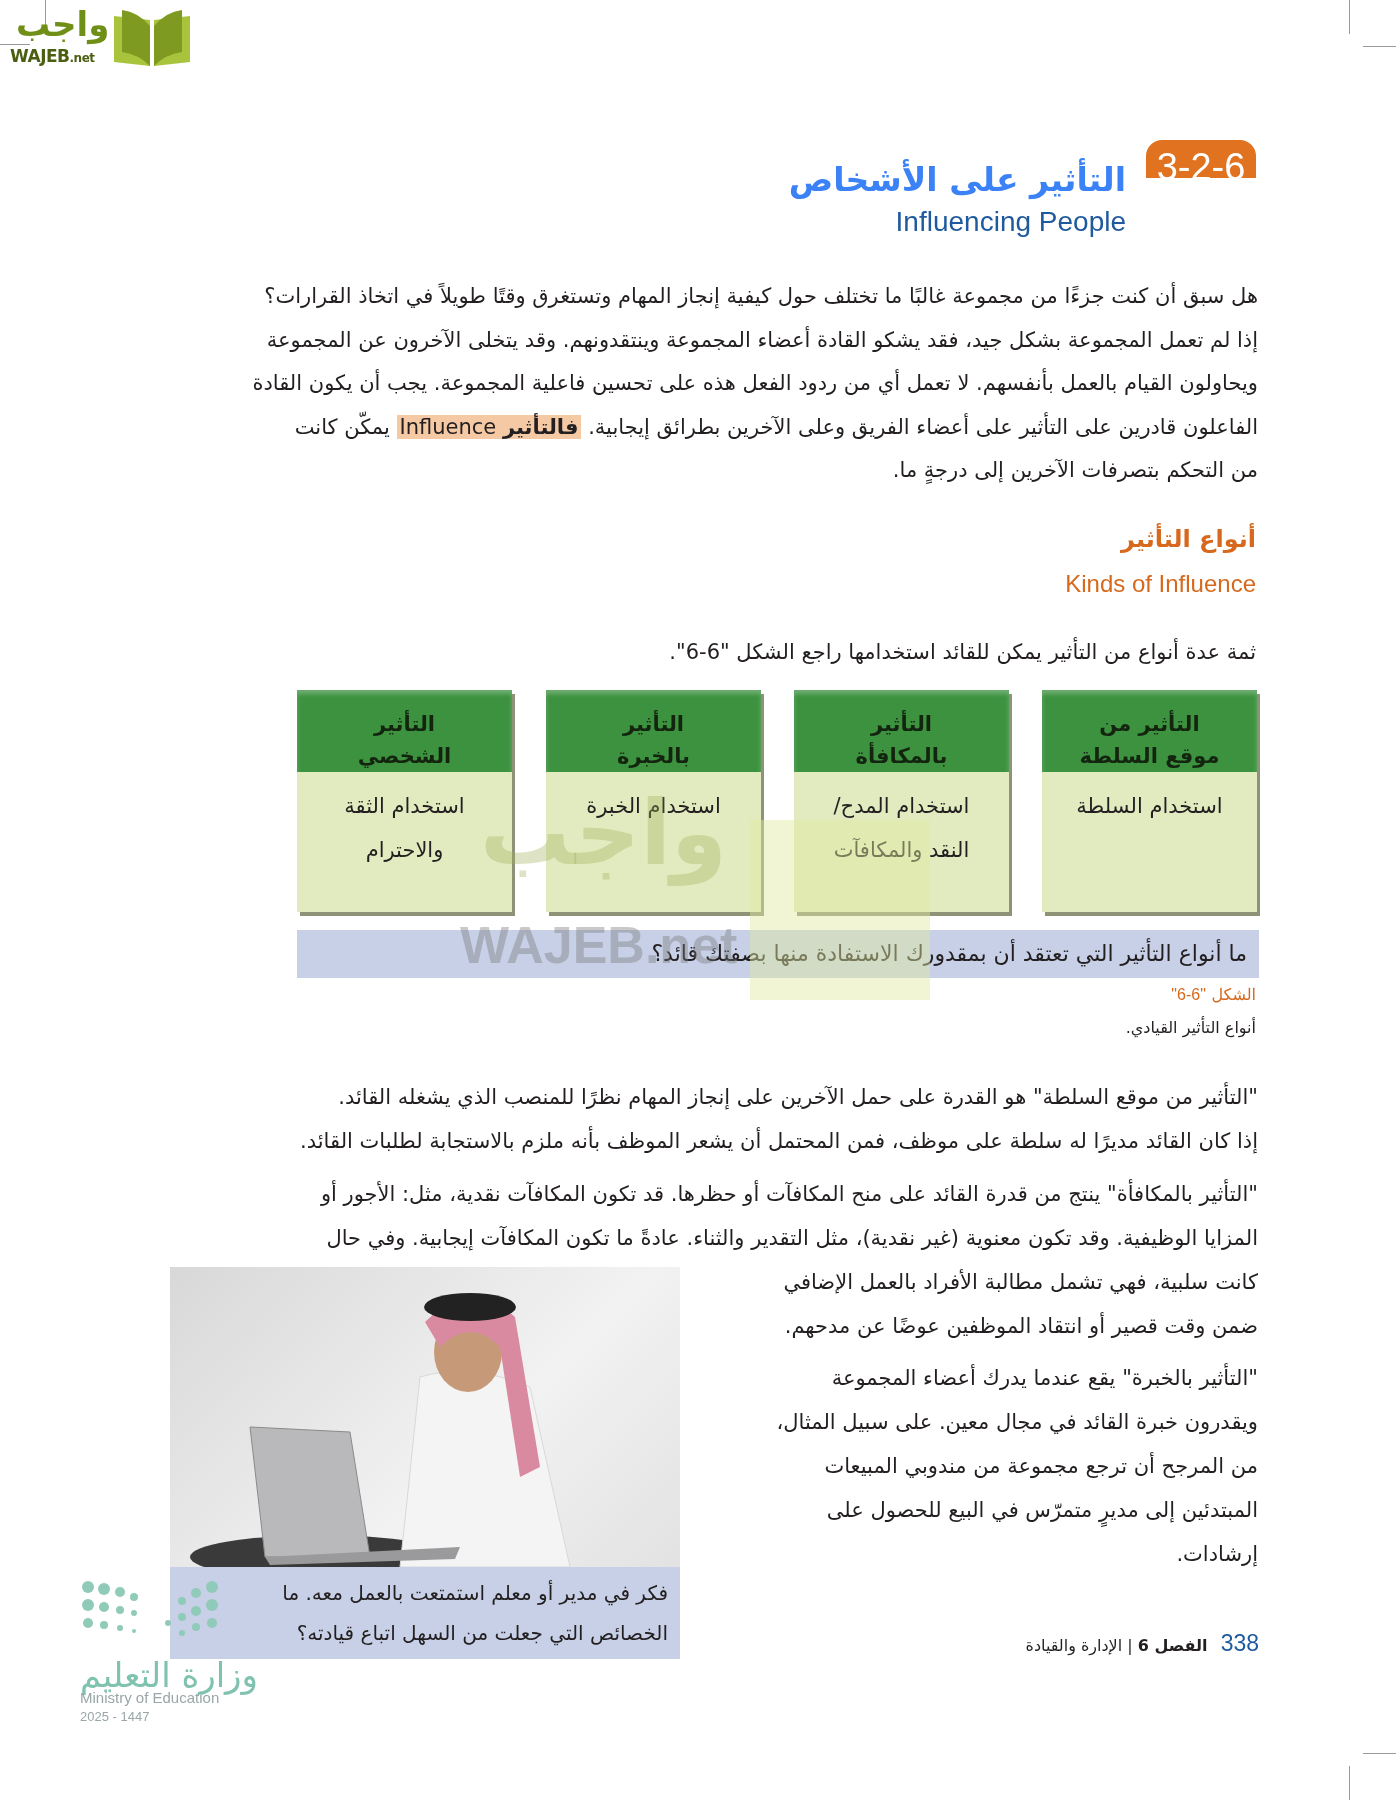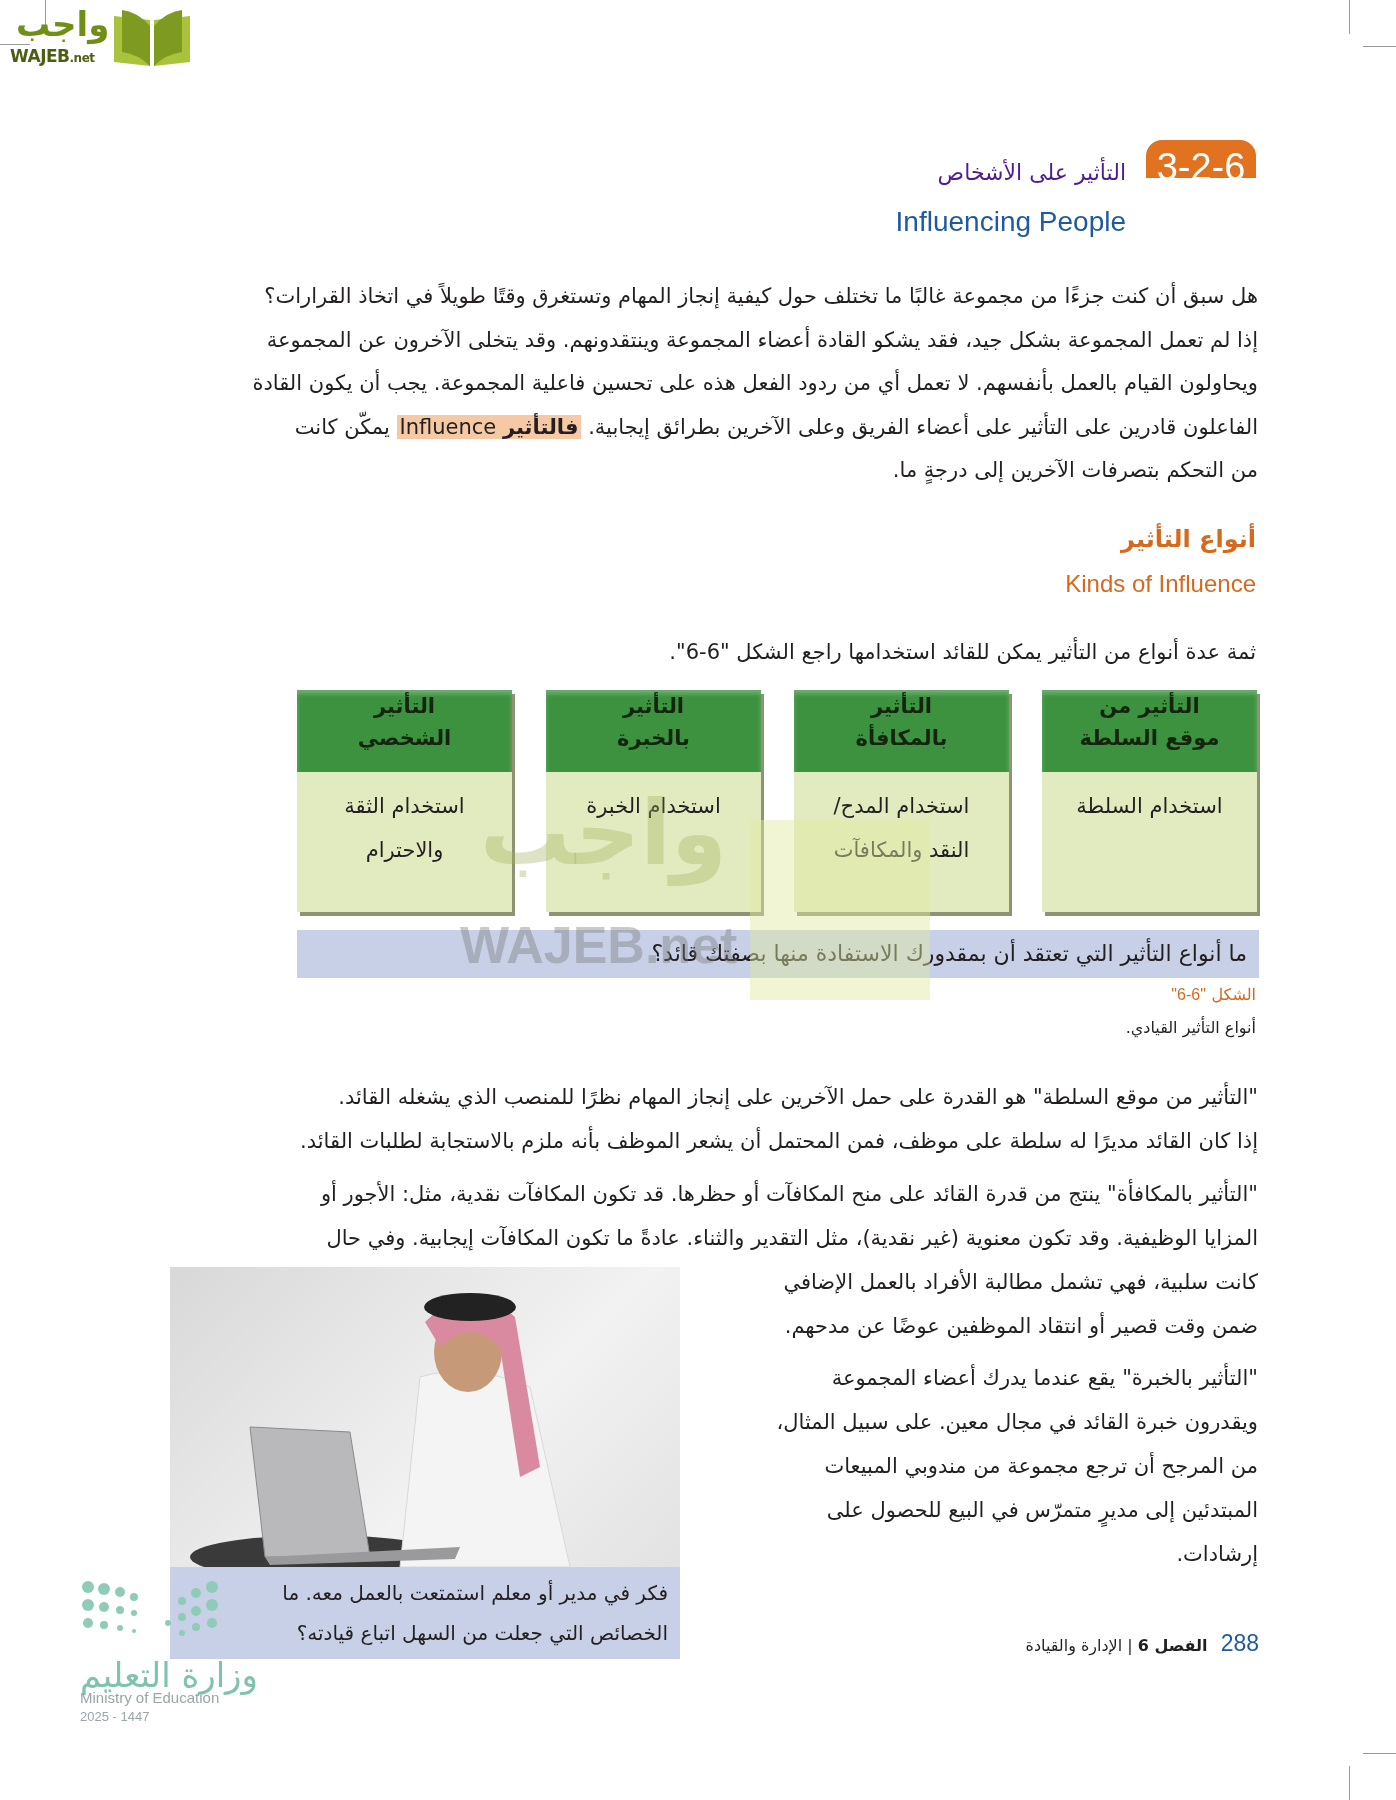--- a/index.html
+++ b/index.html
@@ -18,7 +18,7 @@
   
   .badge { left:1146px; top:140px; width:110px; height:38px; background:#e07220; border-radius:16px 16px 0 0;
            color:#fff; font-family:"Liberation Sans", sans-serif; font-size:38px; line-height:54px; text-align:center; }
-  .title-ar { right:270px; top:160px; font-size:22px; font-weight:normal; color:#4c1d95; }
+  .title-ar { right:270px; top:160px; font-size:33px; font-weight:bold; color:#3b82f6; }
   .title-en { right:270px; top:206px; font-family:"Liberation Sans", sans-serif; font-size:28px; color:#1f5a9e; }
   .para { left:168px; width:1090px; font-size:21px; line-height:43.5px; }
   .hl { background:#f6c9a5; padding:0 3px; }

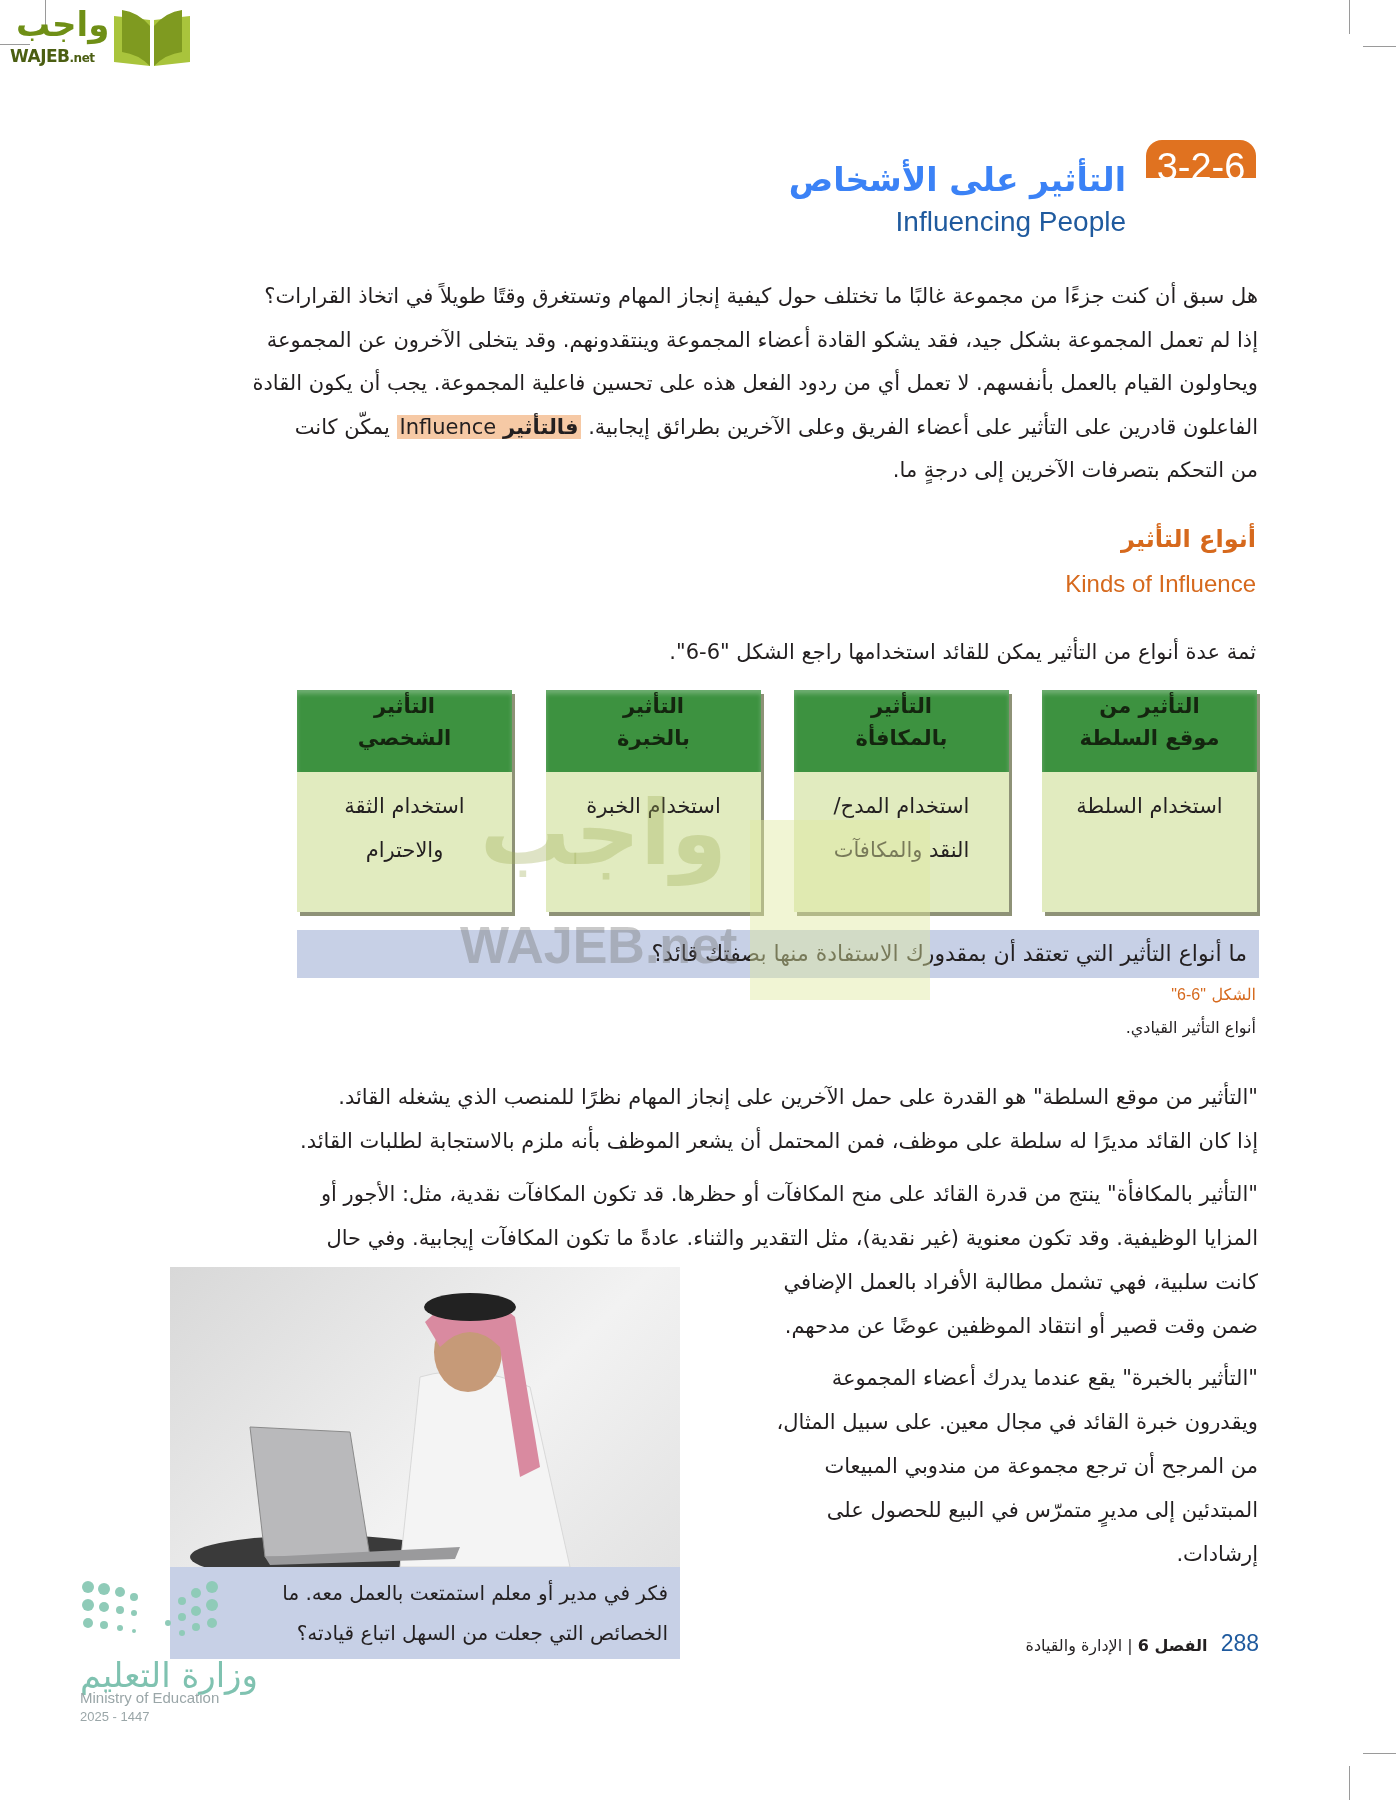--- a/index.html
+++ b/index.html
@@ -29,7 +29,7 @@
   
   .box { top:690px; width:215px; height:222px; background:#e1ebbf; box-shadow:3px 4px 0 #8e9277; }
   .box .head { height:82px; background:#3d9240; color:#14250f; font-weight:bold; font-size:21px; text-align:center;
-               display:flex; align-items:flex-start; justify-content:center; line-height:32px; direction:rtl;
+               display:flex; align-items:flex-end; justify-content:center; line-height:32px; direction:rtl;
                box-shadow: inset 0 4px 4px rgba(255,255,255,0.25); }
   .box .body { padding-top:12px; font-size:21px; text-align:center; line-height:44px; direction:rtl; }
   .watermark { left:460px; top:800px; width:490px; height:200px; pointer-events:none; }

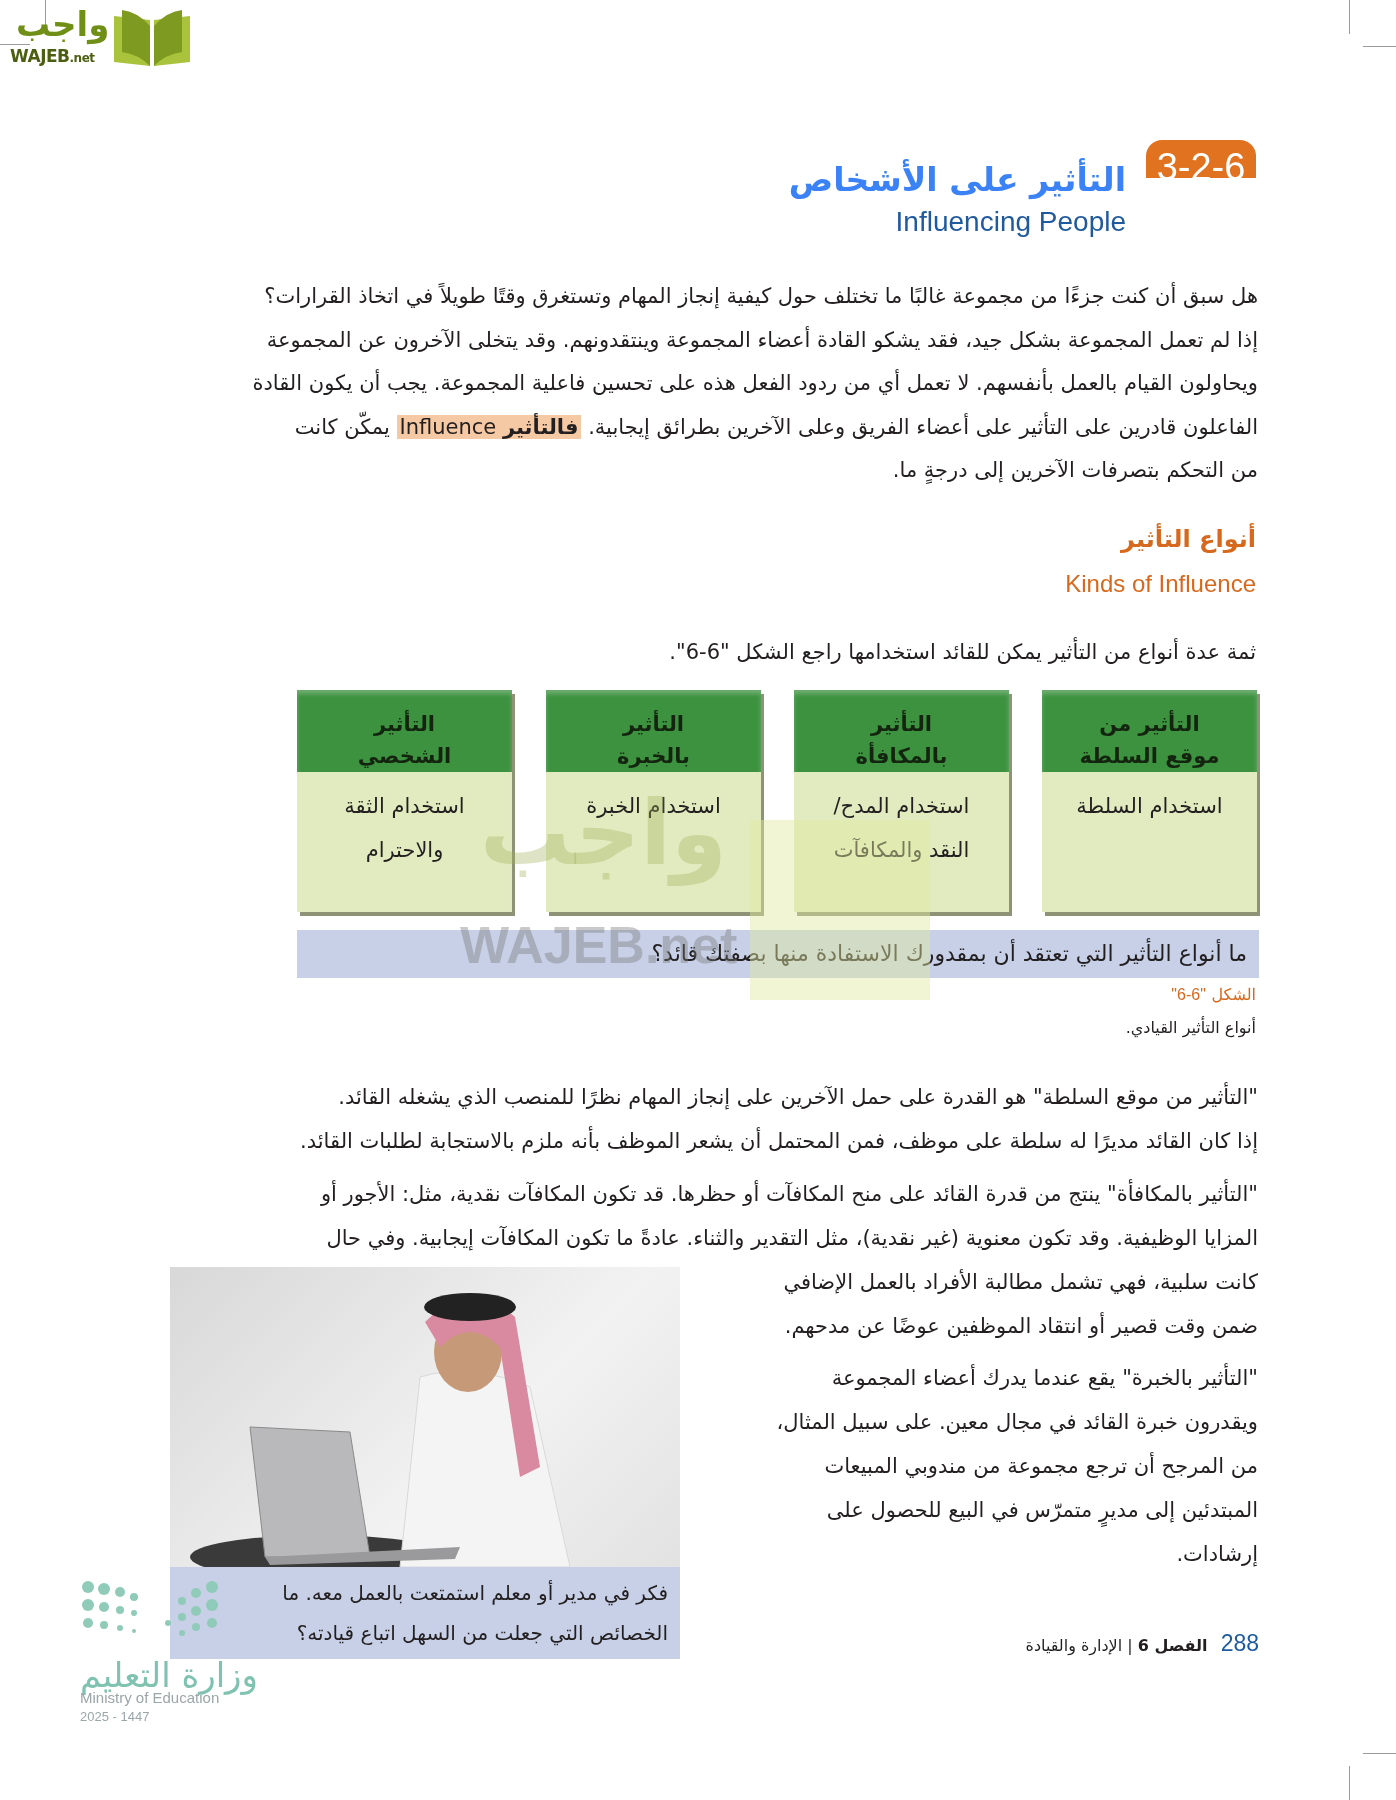--- a/index.html
+++ b/index.html
@@ -220,7 +220,7 @@
 </div>
 
 <div class="abs footer">
-  <span class="num">288</span>
+  <span class="num">338</span>
   <span class="ch">الفصل 6</span>
   <span>|</span>
   <span>الإدارة والقيادة</span>

